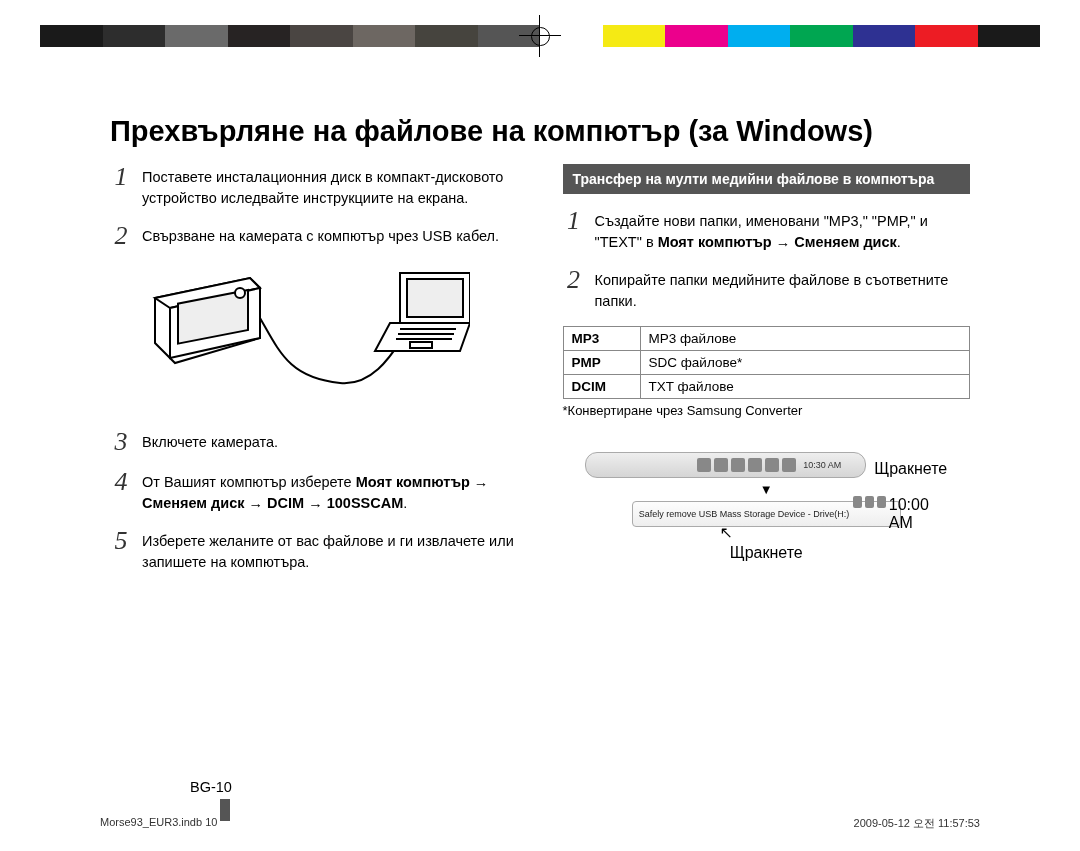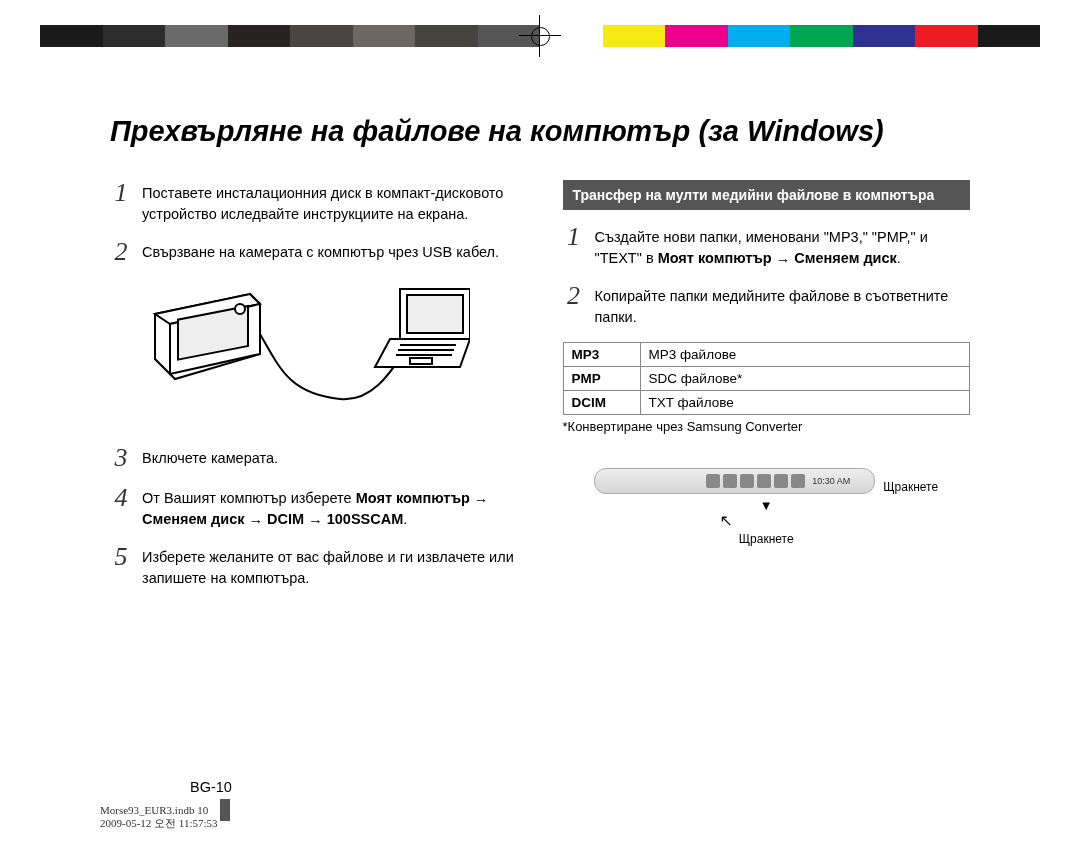--- a/index.html
+++ b/index.html
@@ -51,8 +51,7 @@
   h1 {
     font-size: 29px;
     font-weight: bold;
-    margin: 0 0 32px 0;
-    font-style: italic;
+    margin: 0 0 16px 0;
   }
   .cols {
     display: flex;

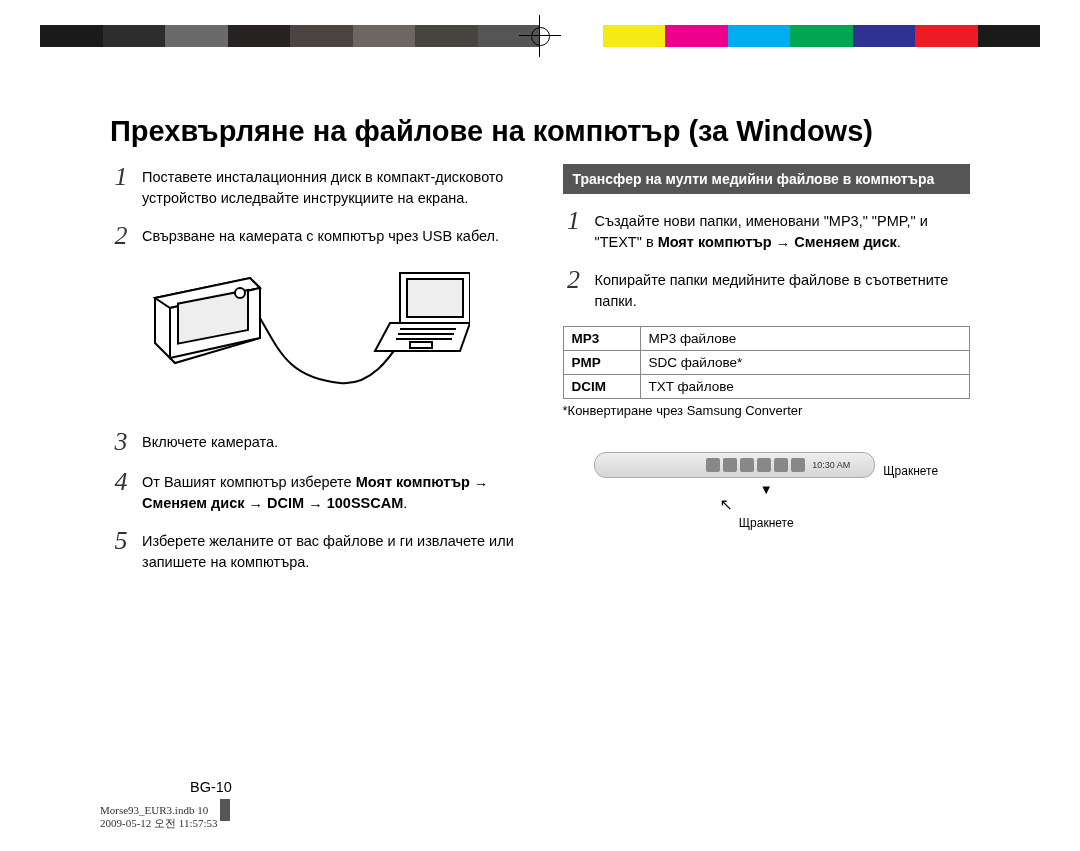--- a/index.html
+++ b/index.html
@@ -147,7 +147,7 @@
   .balloon .btxt { font-size:9px; color:#222; white-space:nowrap; }
   .balloon .bicons { display:flex; gap:3px; }
   .balloon .bicons .ico { width:12px; height:12px; background:#888; border-radius:2px; }
-  .click-lbl { font-size:12px; }
+  .click-lbl { font-size:16px; }
   .downarr { font-size:13px; }
   .pagefoot {
     position: absolute;

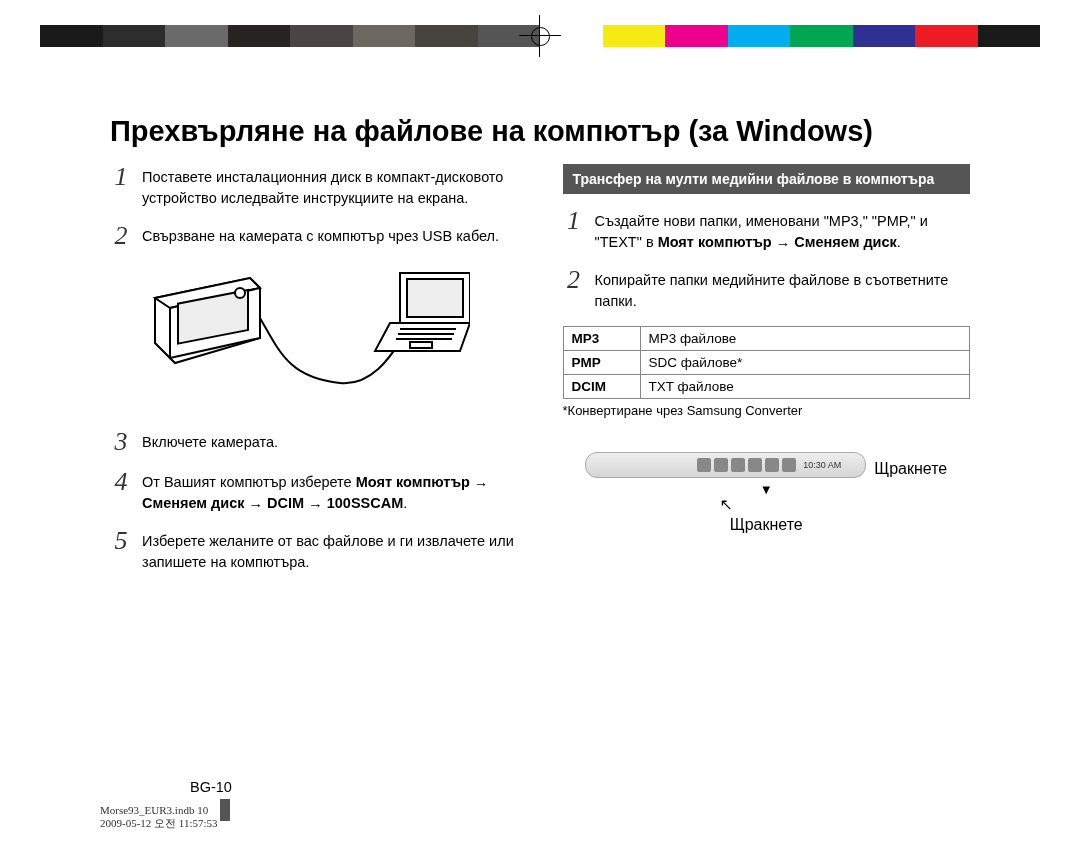--- a/index.html
+++ b/index.html
@@ -307,6 +307,15 @@
         </div>
         <div class="downarr">▼</div>
         <div style="display:flex;flex-direction:column;align-items:center;gap:2px;">
+          <div class="balloon">
+            <span class="btxt">Safely remove USB Mass Storage Device - Drive(H:)</span>
+            <div class="bicons">
+              <div class="ico"></div>
+              <div class="ico"></div>
+              <div class="ico"></div>
+              <span class="clock">10:00 AM</span>
+            </div>
+          </div>
           <div style="align-self:center;position:relative;left:-40px;top:-6px;">
             <span style="font-size:16px;">↖</span>
           </div>

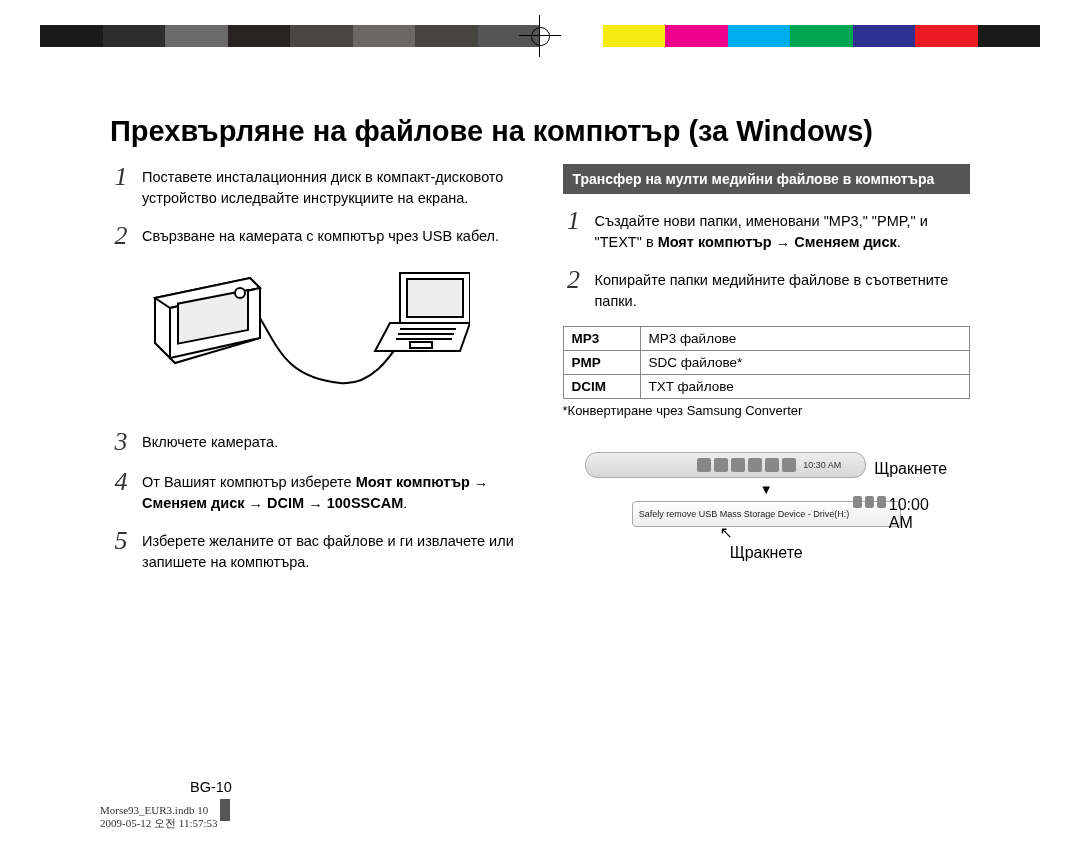--- a/index.html
+++ b/index.html
@@ -172,8 +172,7 @@
     justify-content: space-between;
     font-size: 11px;
     color: #333;
-    font-family: Liberation Serif, serif;
-    flex-direction: column;
+    font-family: Liberation Sans, sans-serif;
   }
   .bold { font-weight: bold; }
 </style>

